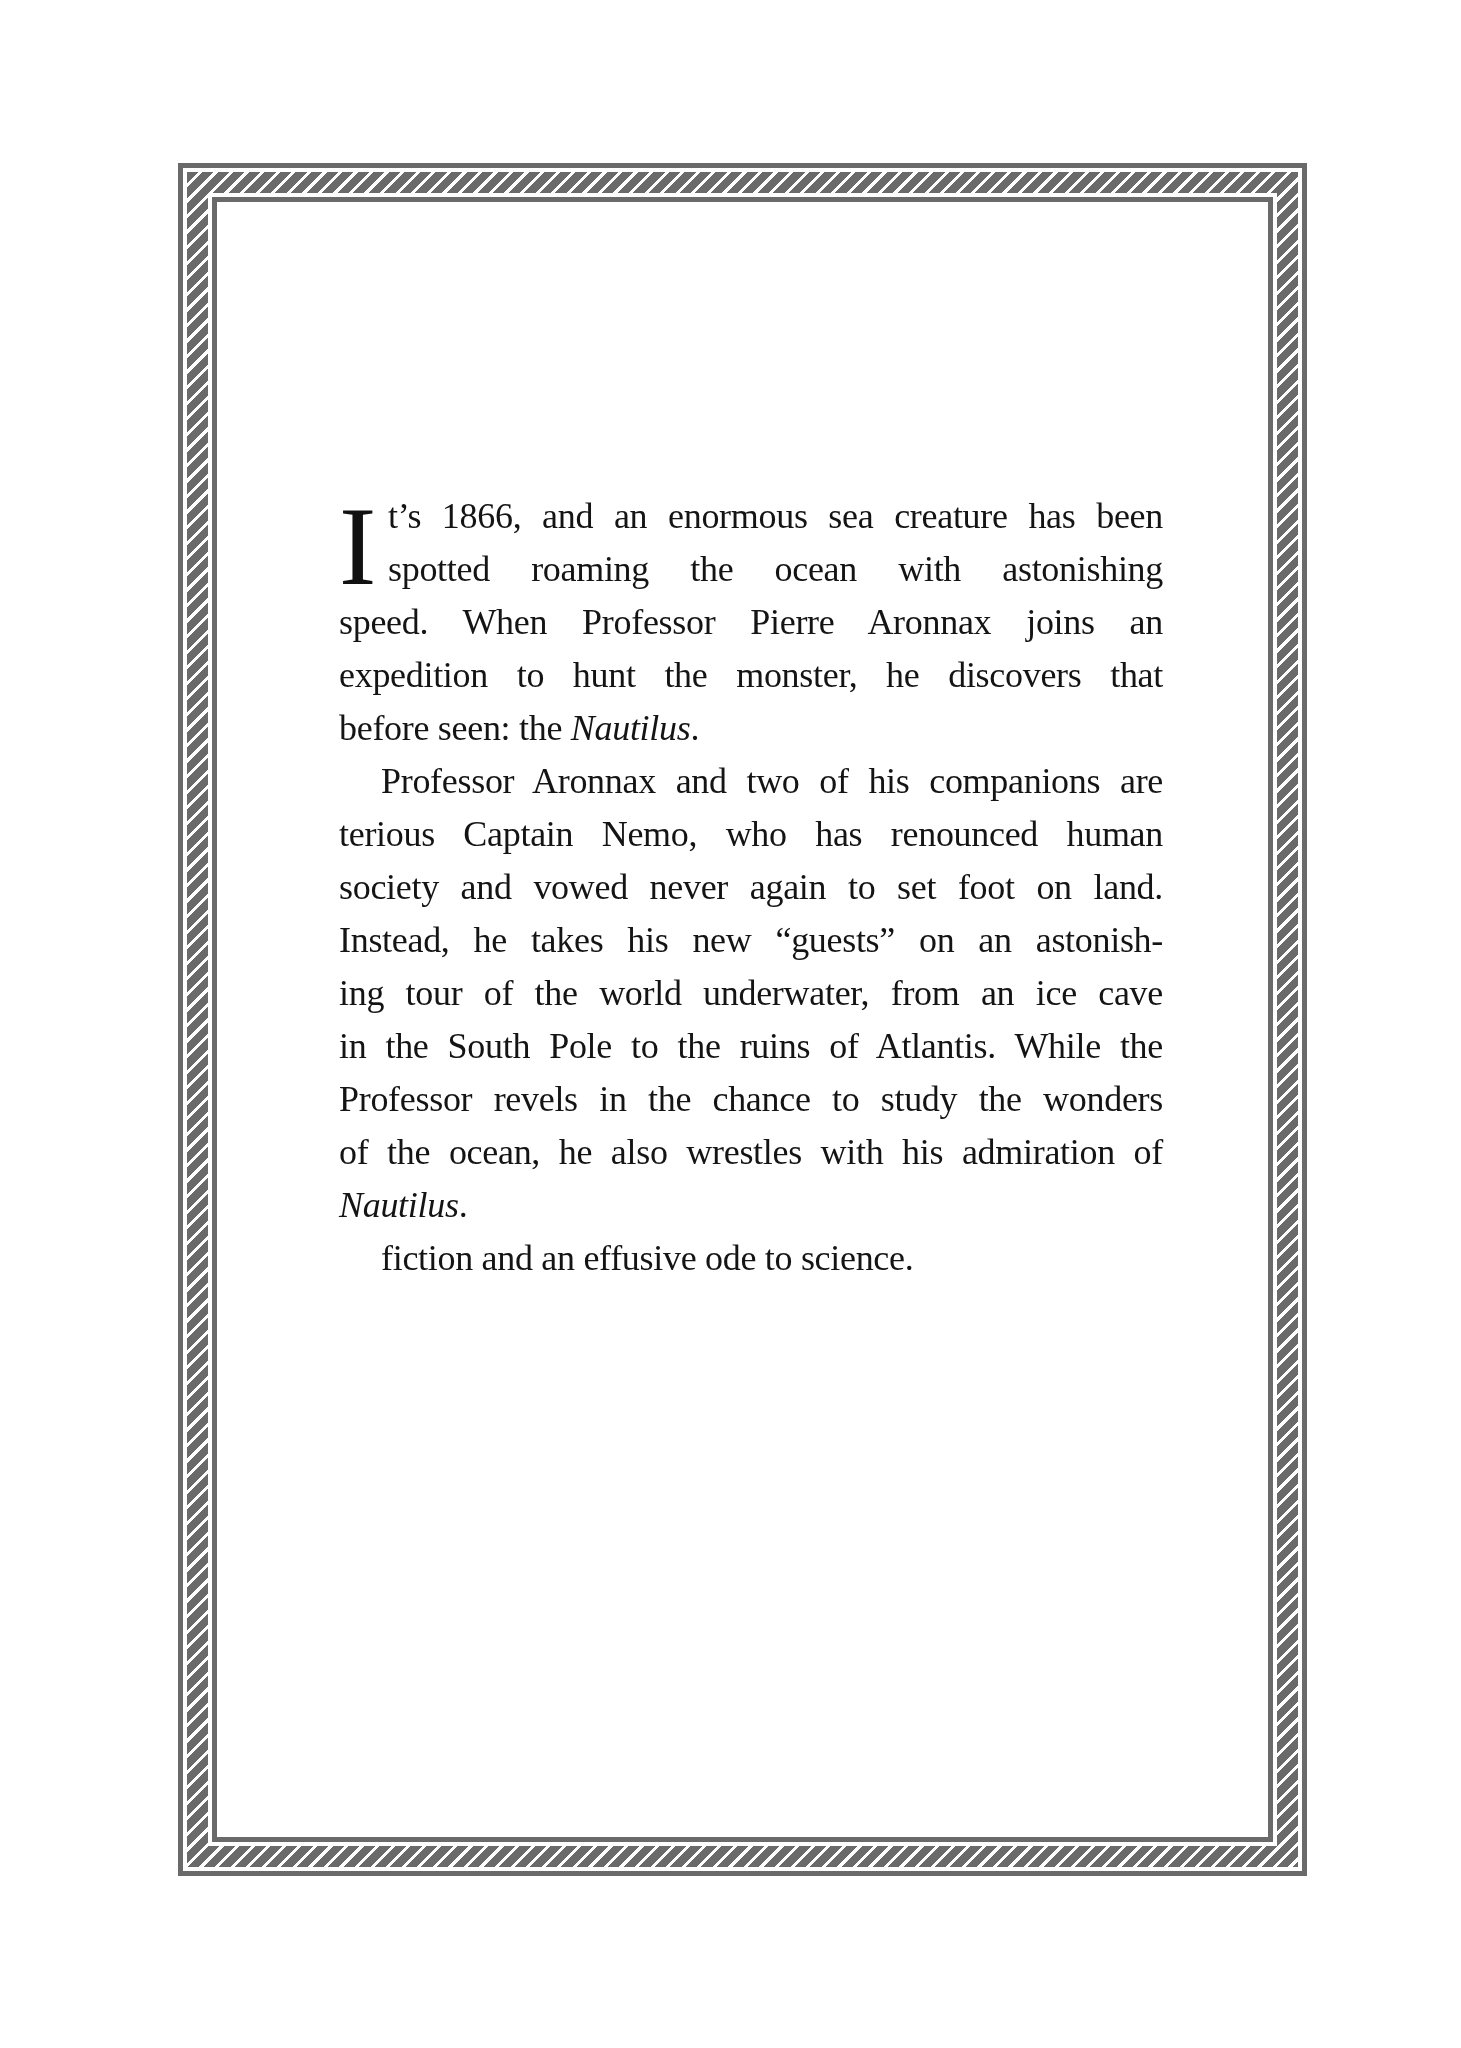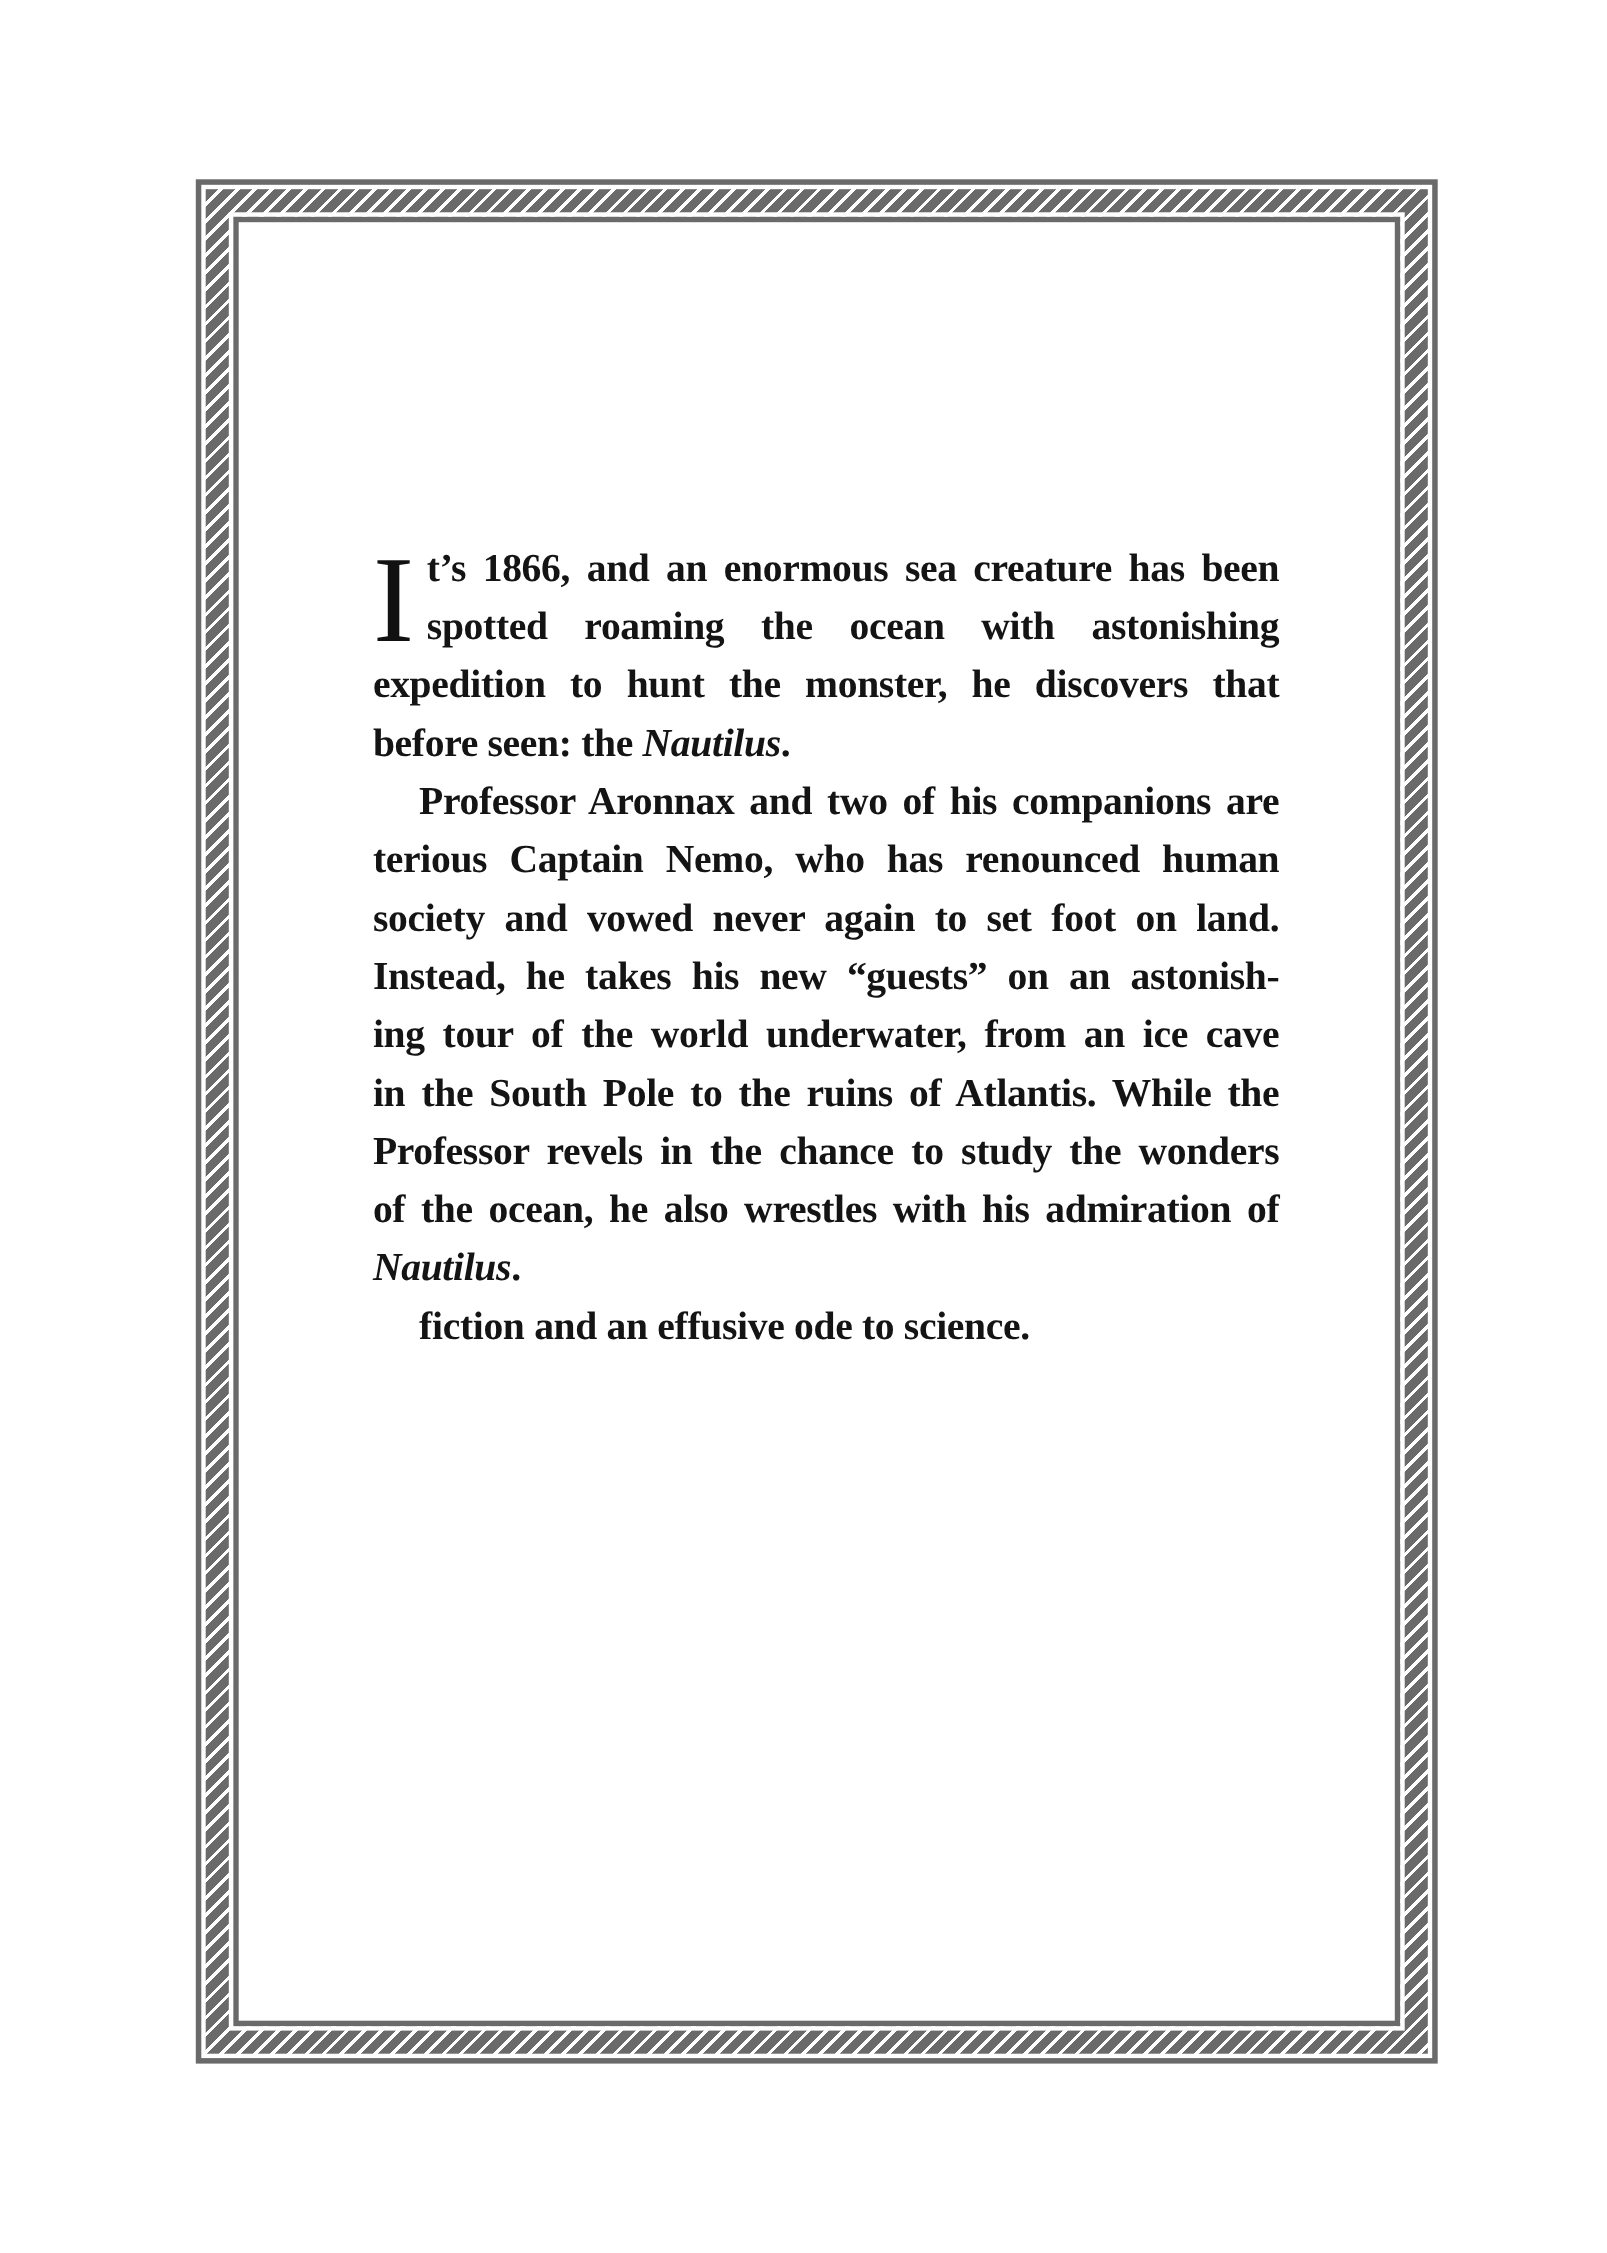--- a/index.html
+++ b/index.html
@@ -66,7 +66,6 @@
     text-align: justify;
     text-align-last: justify;
     white-space: nowrap;
-    font-weight: bold;
   }
   .line.last {
     text-align-last: left;

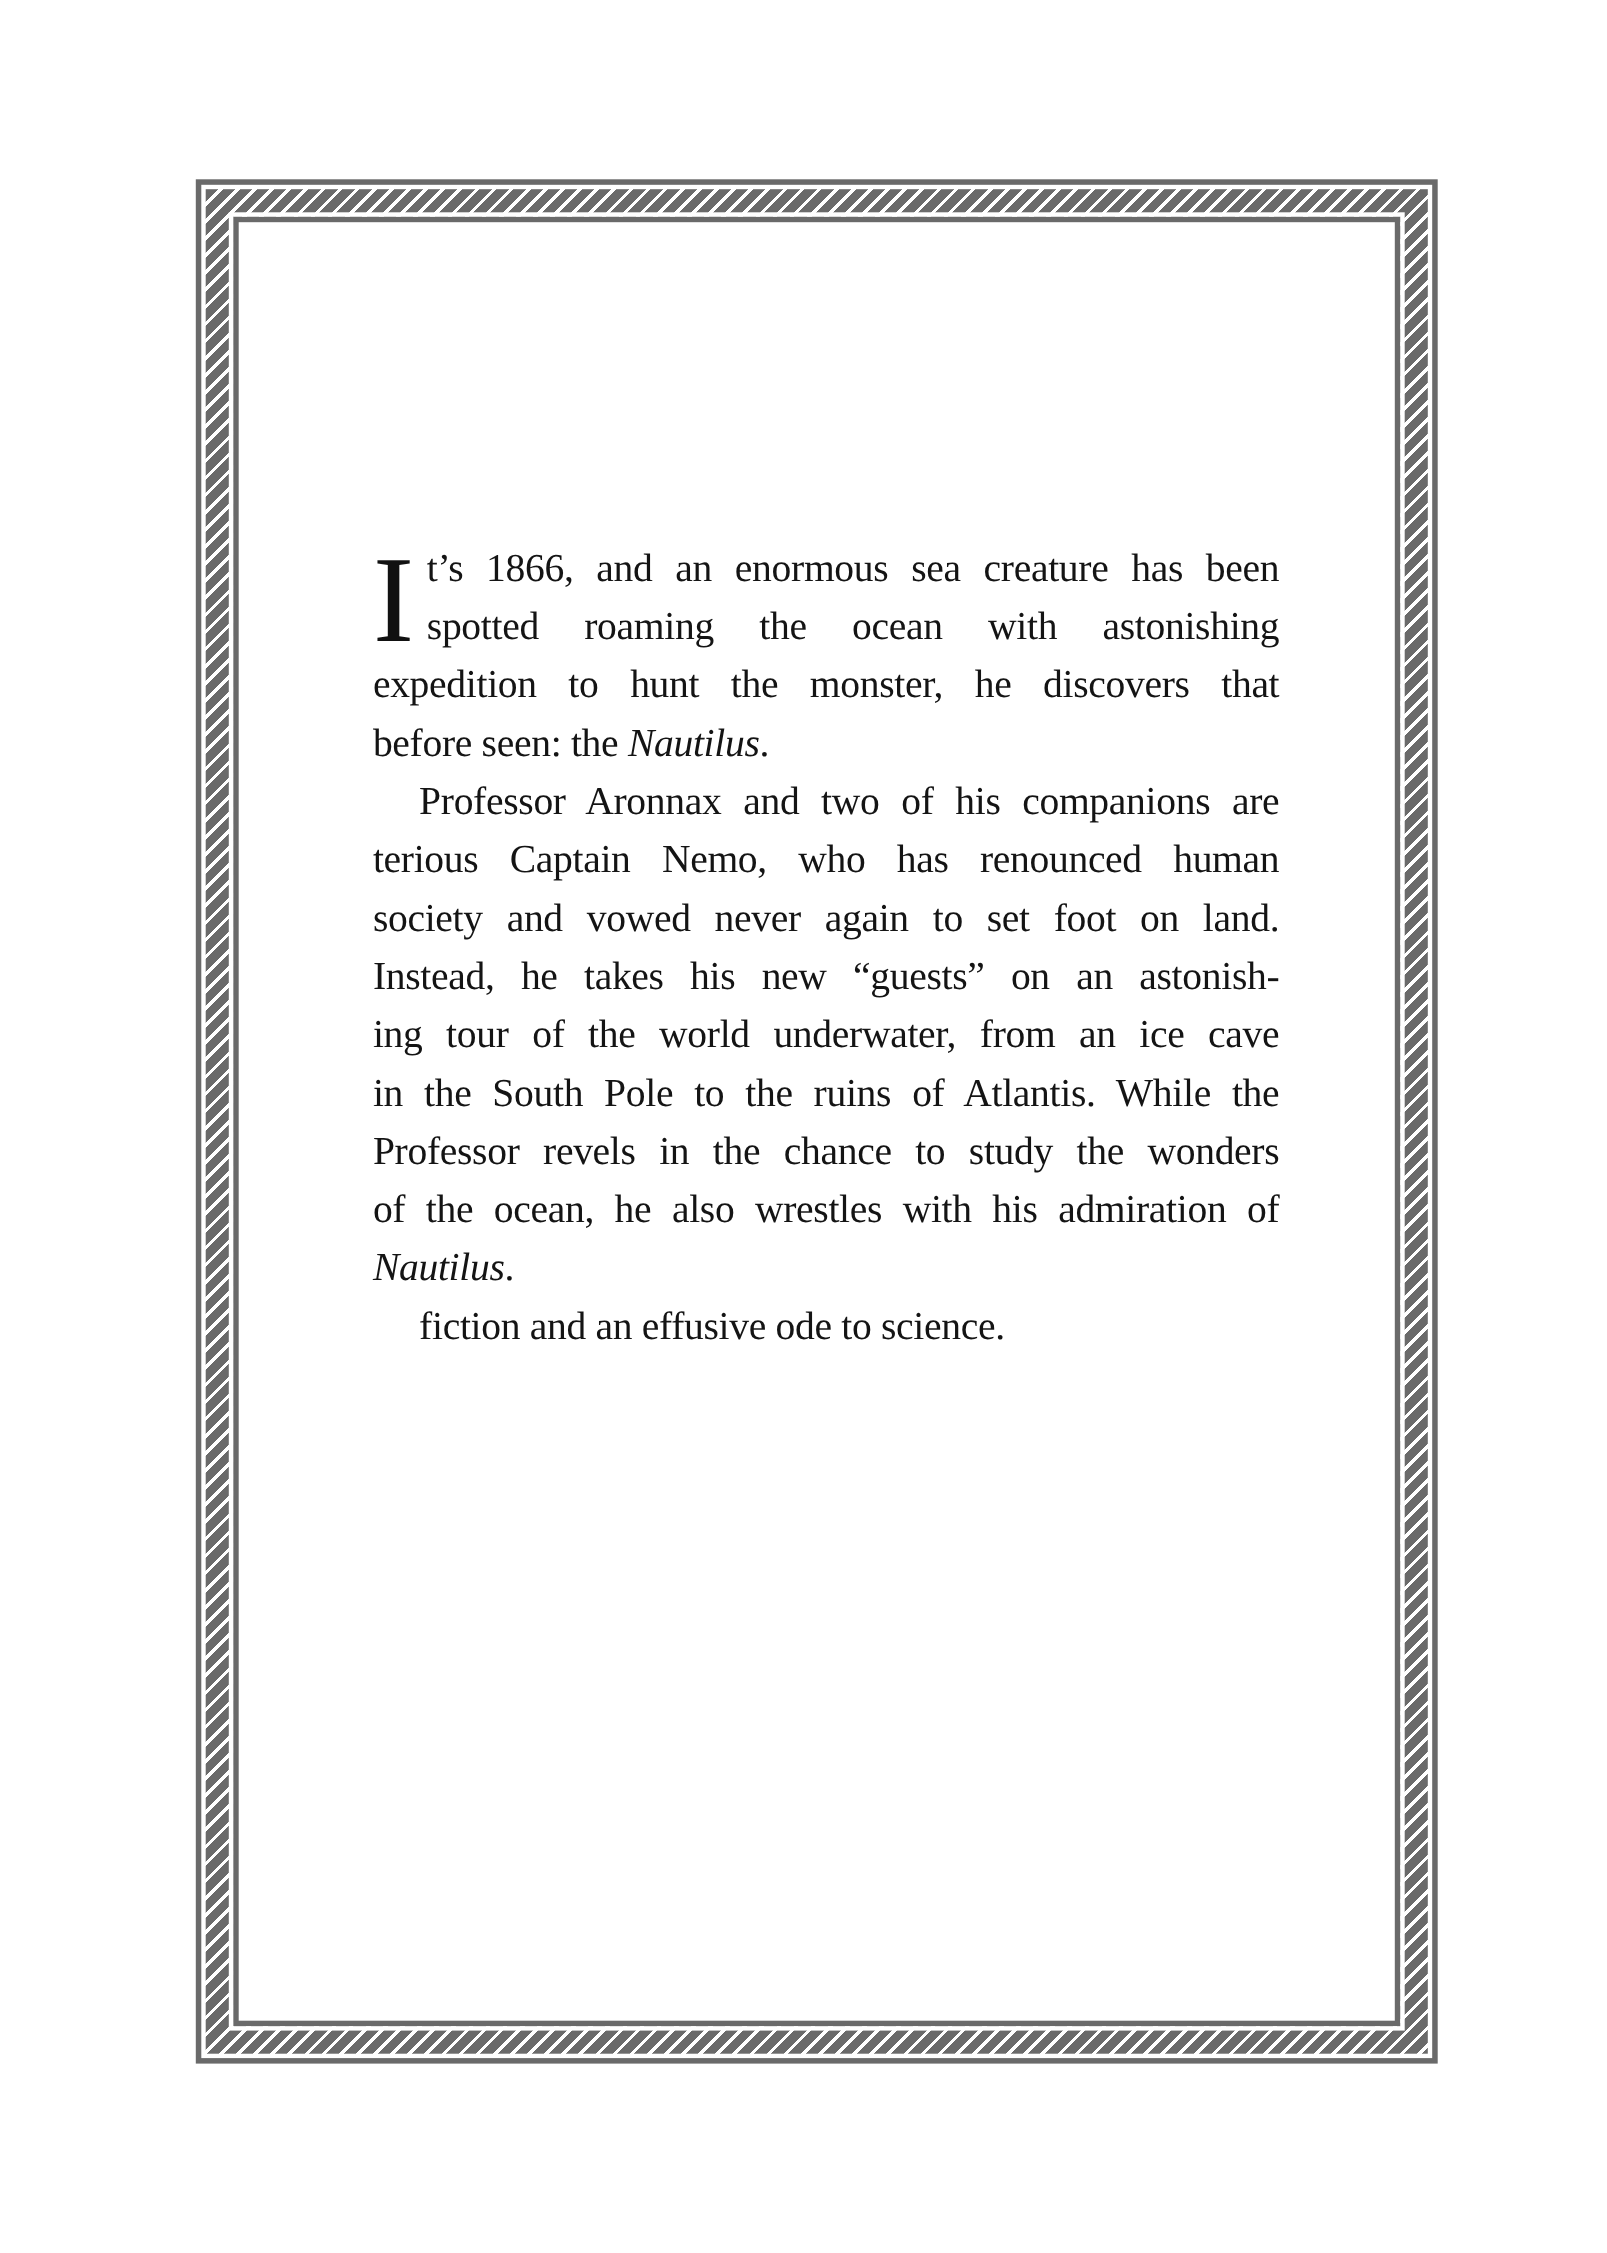--- a/index.html
+++ b/index.html
@@ -92,6 +92,7 @@
             <span class="dropcap">I</span>
             <div class="line">t’s 1866, and an enormous sea creature has been</div>
             <div class="line">spotted roaming the ocean with astonishing</div>
+            <div class="line">speed. When Professor Pierre Aronnax joins an</div>
             <div class="line">expedition to hunt the monster, he discovers that</div>
             <div class="line last">before seen: the <i>Nautilus</i>.</div>
           </div>

